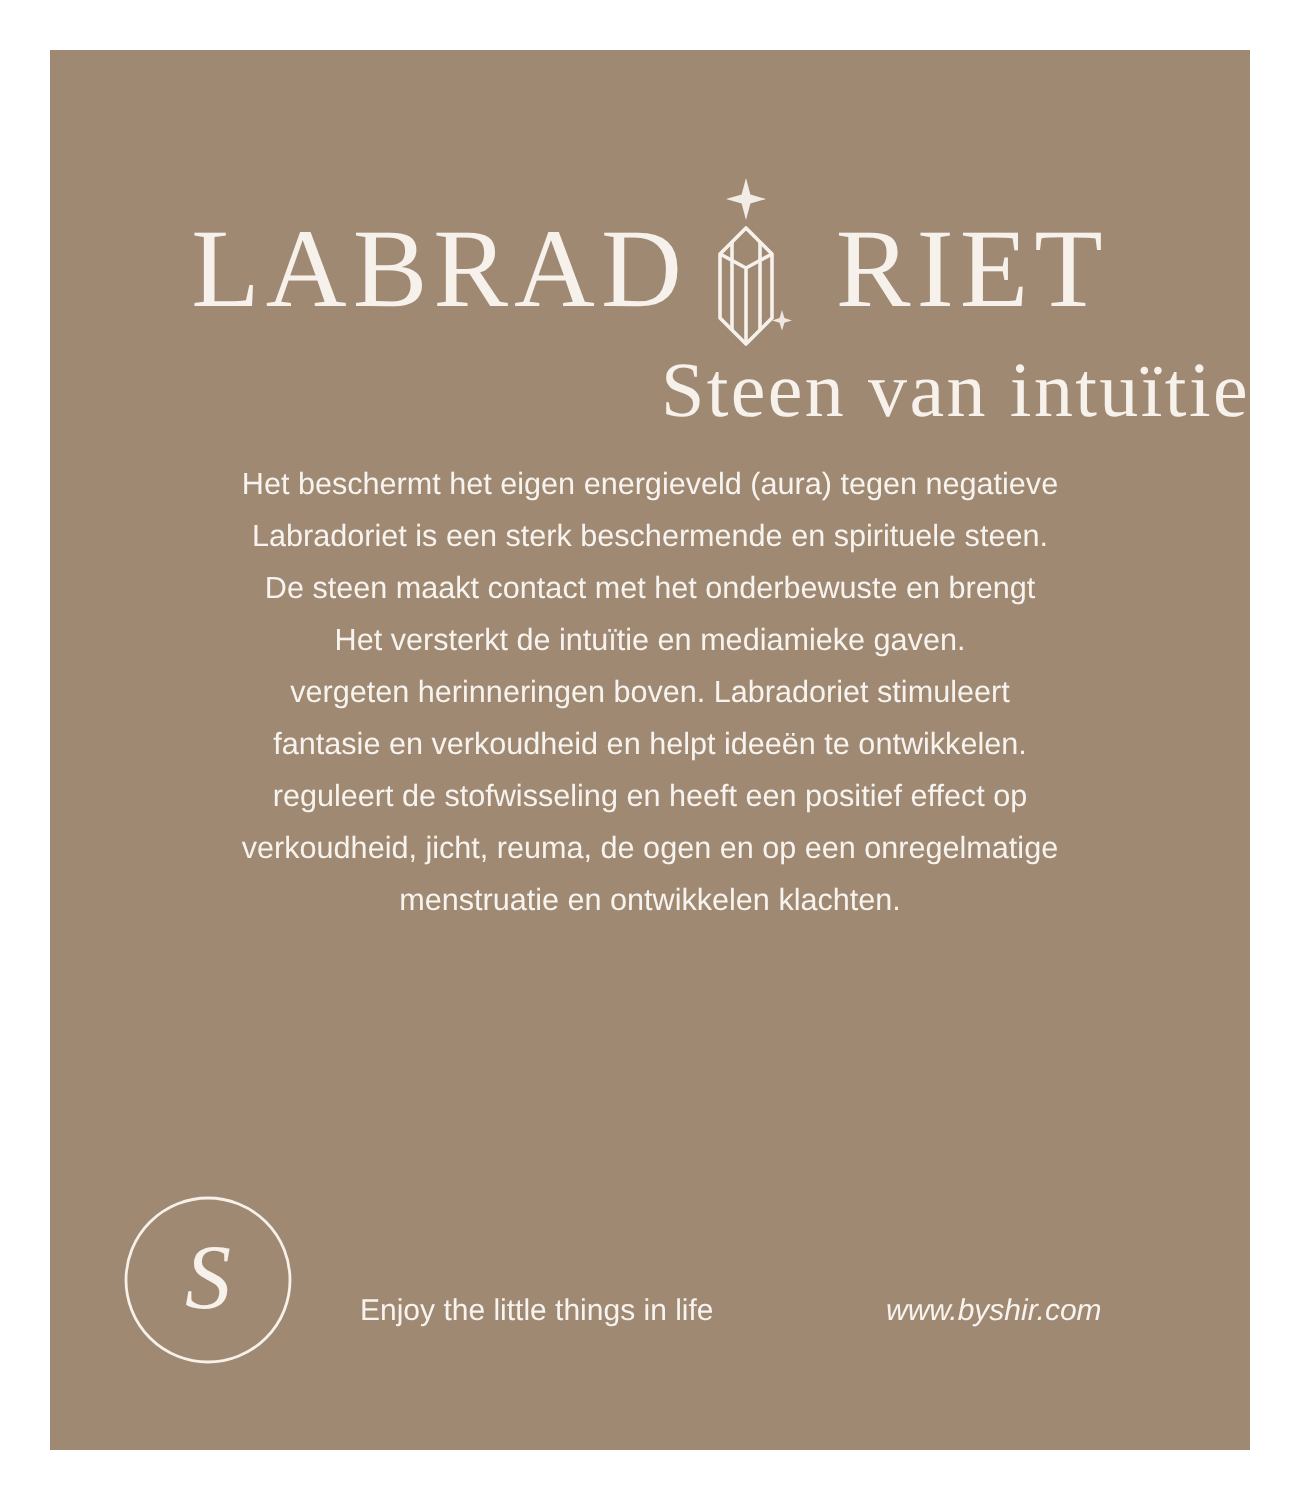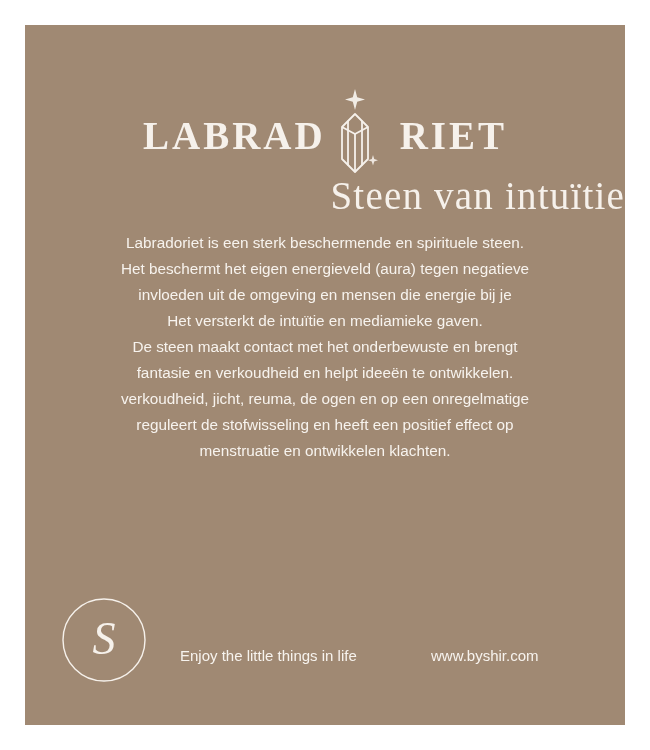--- a/index.html
+++ b/index.html
@@ -41,11 +41,11 @@
   }
   .title-text {
     font-family: "Liberation Serif", serif;
-    font-size: 39px;
+    font-size: 56px;
     letter-spacing: 3px;
     color: #f6f1eb;
     line-height: 1;
-    font-weight: 700;
+    font-weight: 400;
   }
   .title-left { margin-right: 2px; }
   .title-right { margin-left: 18px; }

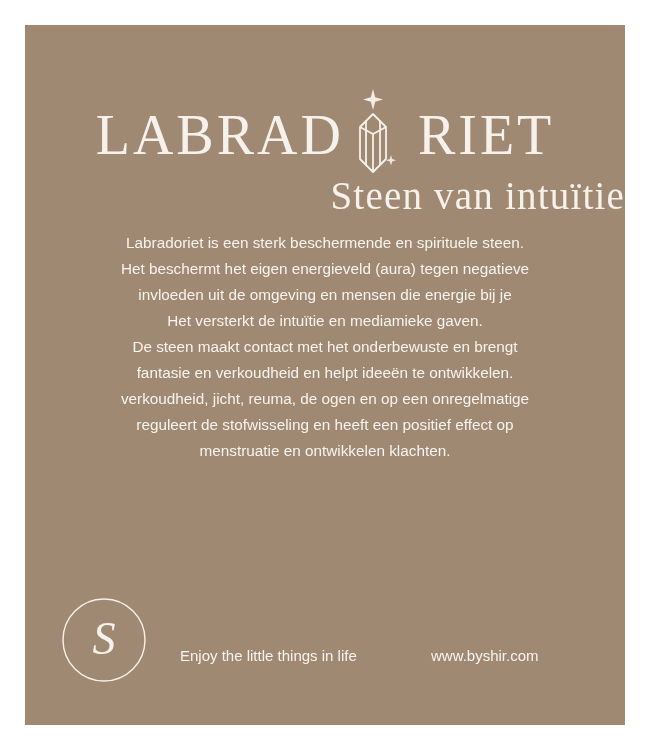--- a/index.html
+++ b/index.html
@@ -154,8 +154,8 @@
     <div class="subtitle">Steen van intuïtie</div>
 
     <div class="body-text">
+      <p>Het beschermt het eigen energieveld (aura) tegen negatieve</p>
       <p>Labradoriet is een sterk beschermende en spirituele steen.</p>
-      <p>Het beschermt het eigen energieveld (aura) tegen negatieve</p>
       <p>invloeden uit de omgeving en mensen die energie bij je</p>
       <p>Het versterkt de intuïtie en mediamieke gaven.</p>
       <p>De steen maakt contact met het onderbewuste en brengt</p>

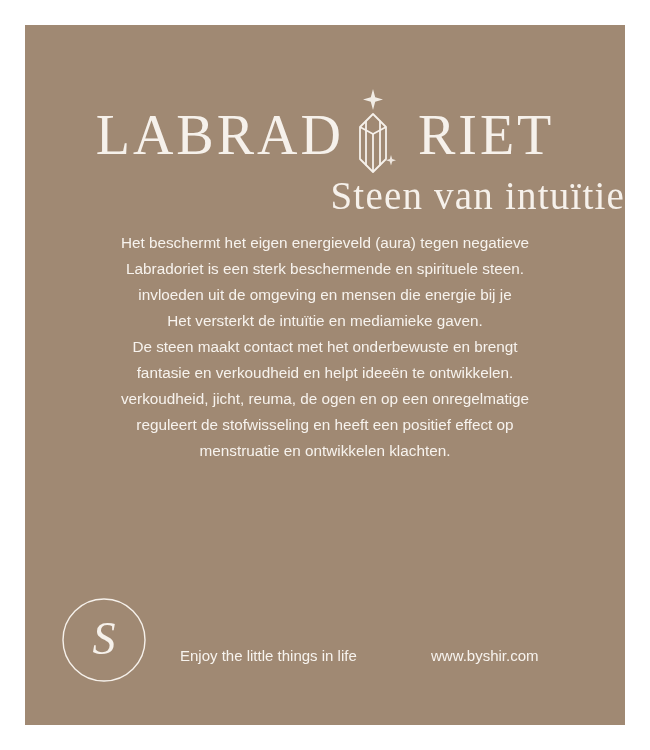--- a/index.html
+++ b/index.html
@@ -156,7 +156,6 @@
     <div class="body-text">
       <p>Het beschermt het eigen energieveld (aura) tegen negatieve</p>
       <p>Labradoriet is een sterk beschermende en spirituele steen.</p>
-      <p>invloeden uit de omgeving en mensen die energie bij je</p>
       <p>Het versterkt de intuïtie en mediamieke gaven.</p>
       <p>De steen maakt contact met het onderbewuste en brengt</p>
       <p>fantasie en verkoudheid en helpt ideeën te ontwikkelen.</p>

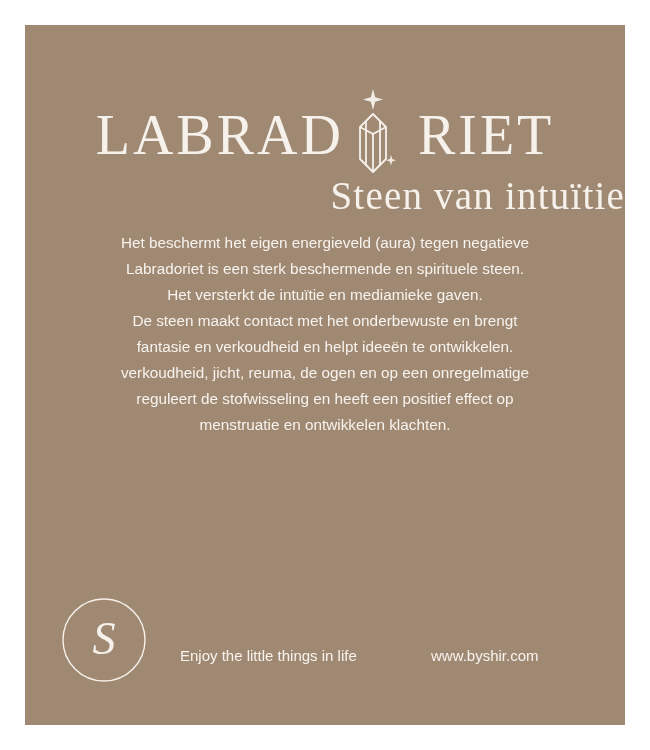--- a/index.html
+++ b/index.html
@@ -156,8 +156,8 @@
     <div class="body-text">
       <p>Het beschermt het eigen energieveld (aura) tegen negatieve</p>
       <p>Labradoriet is een sterk beschermende en spirituele steen.</p>
+      <p>De steen maakt contact met het onderbewuste en brengt</p>
       <p>Het versterkt de intuïtie en mediamieke gaven.</p>
-      <p>De steen maakt contact met het onderbewuste en brengt</p>
       <p>fantasie en verkoudheid en helpt ideeën te ontwikkelen.</p>
       <p>verkoudheid, jicht, reuma, de ogen en op een onregelmatige</p>
       <p>reguleert de stofwisseling en heeft een positief effect op</p>

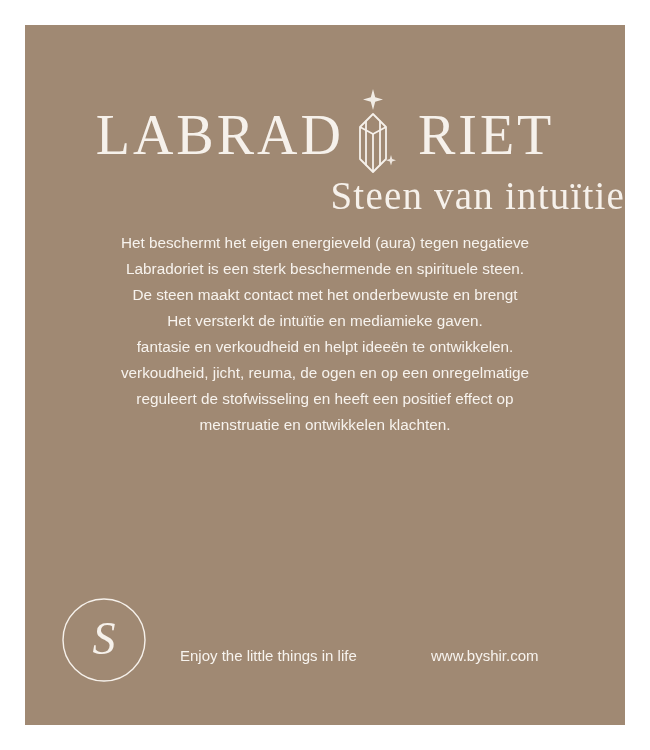--- a/index.html
+++ b/index.html
@@ -158,6 +158,7 @@
       <p>Labradoriet is een sterk beschermende en spirituele steen.</p>
       <p>De steen maakt contact met het onderbewuste en brengt</p>
       <p>Het versterkt de intuïtie en mediamieke gaven.</p>
+      <p>vergeten herinneringen boven. Labradoriet stimuleert</p>
       <p>fantasie en verkoudheid en helpt ideeën te ontwikkelen.</p>
       <p>verkoudheid, jicht, reuma, de ogen en op een onregelmatige</p>
       <p>reguleert de stofwisseling en heeft een positief effect op</p>

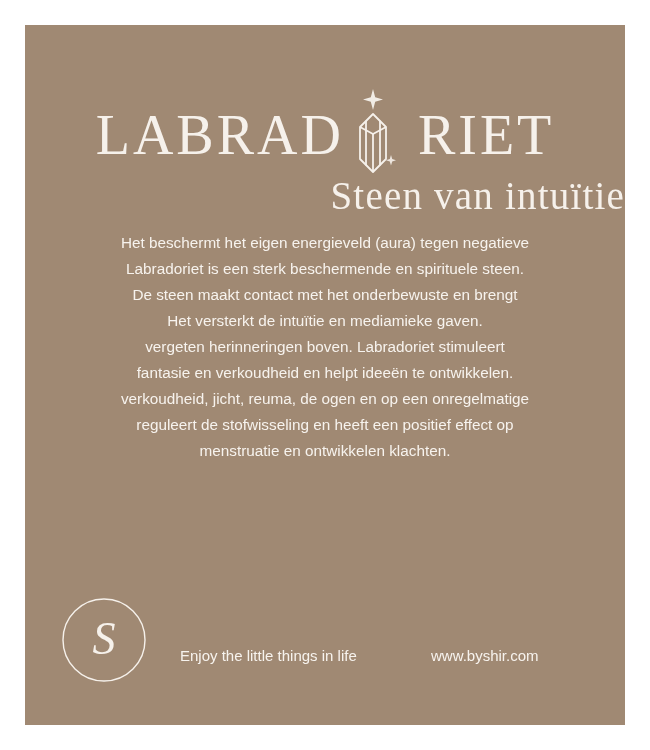--- a/index.html
+++ b/index.html
@@ -160,8 +160,8 @@
       <p>Het versterkt de intuïtie en mediamieke gaven.</p>
       <p>vergeten herinneringen boven. Labradoriet stimuleert</p>
       <p>fantasie en verkoudheid en helpt ideeën te ontwikkelen.</p>
+      <p>reguleert de stofwisseling en heeft een positief effect op</p>
       <p>verkoudheid, jicht, reuma, de ogen en op een onregelmatige</p>
-      <p>reguleert de stofwisseling en heeft een positief effect op</p>
       <p>menstruatie en ontwikkelen klachten.</p>
     </div>
 

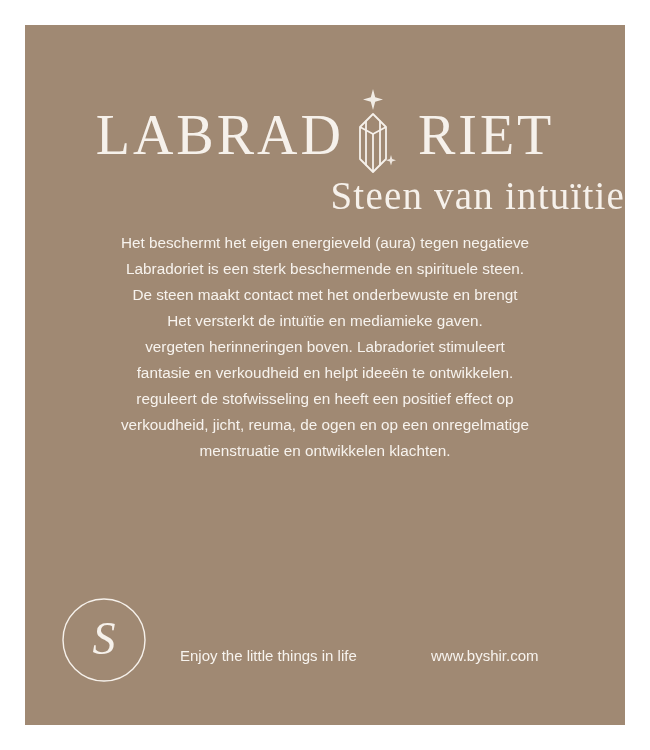--- a/index.html
+++ b/index.html
@@ -106,10 +106,11 @@
   }
   .footer-url {
     position: absolute;
-    left: 406px;
+    left: 418px;
     top: 8px;
     font-size: 15px;
     color: #f7f3ee;
+    font-style: italic;
   }
 
   

